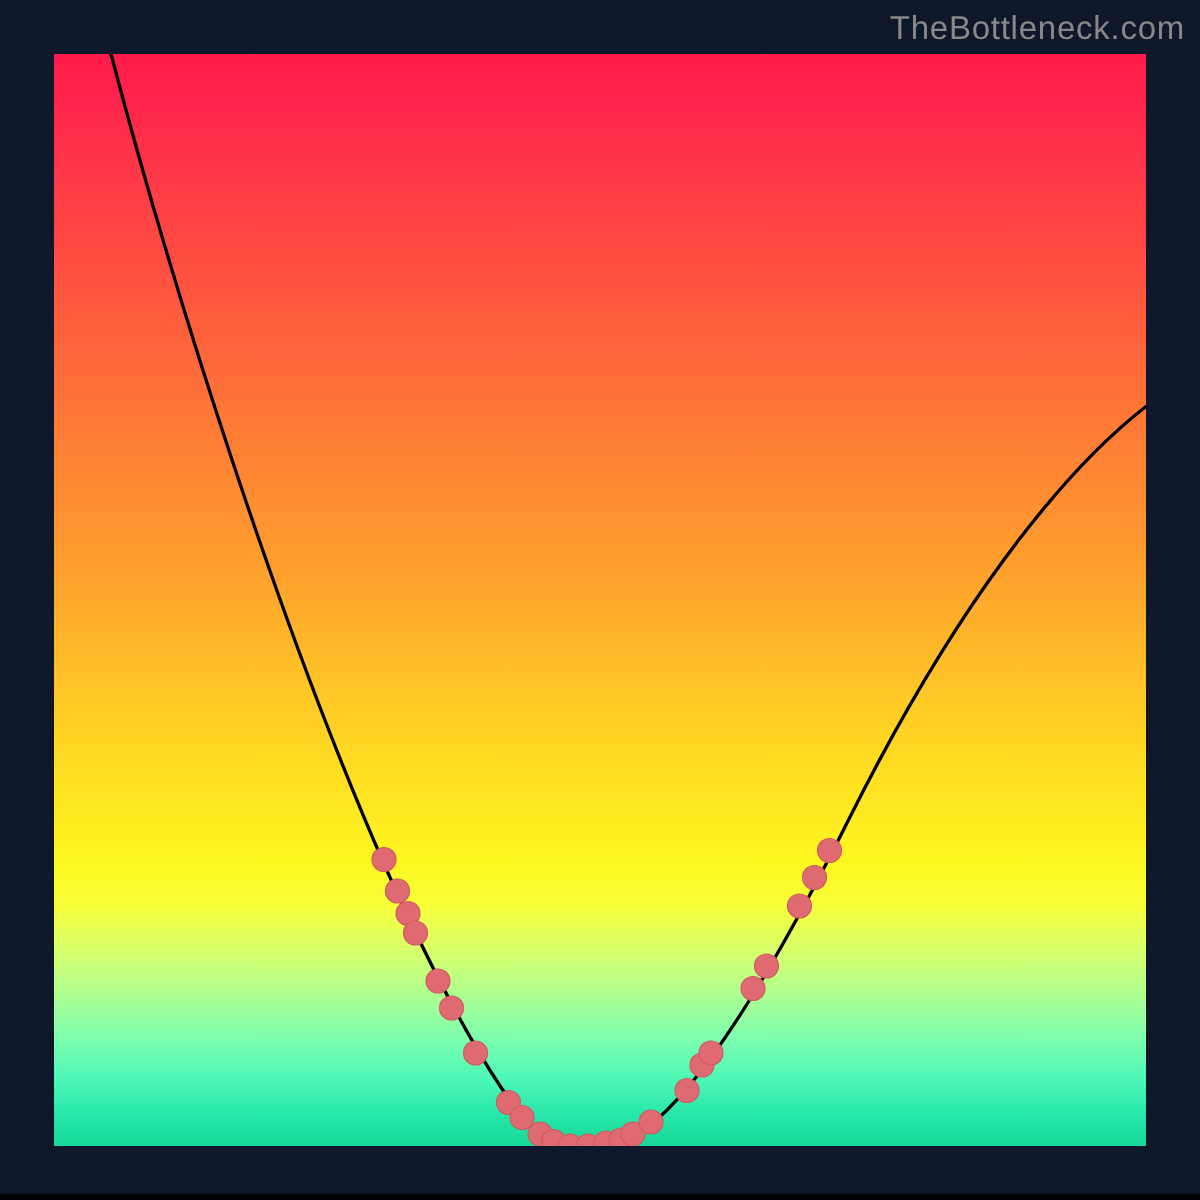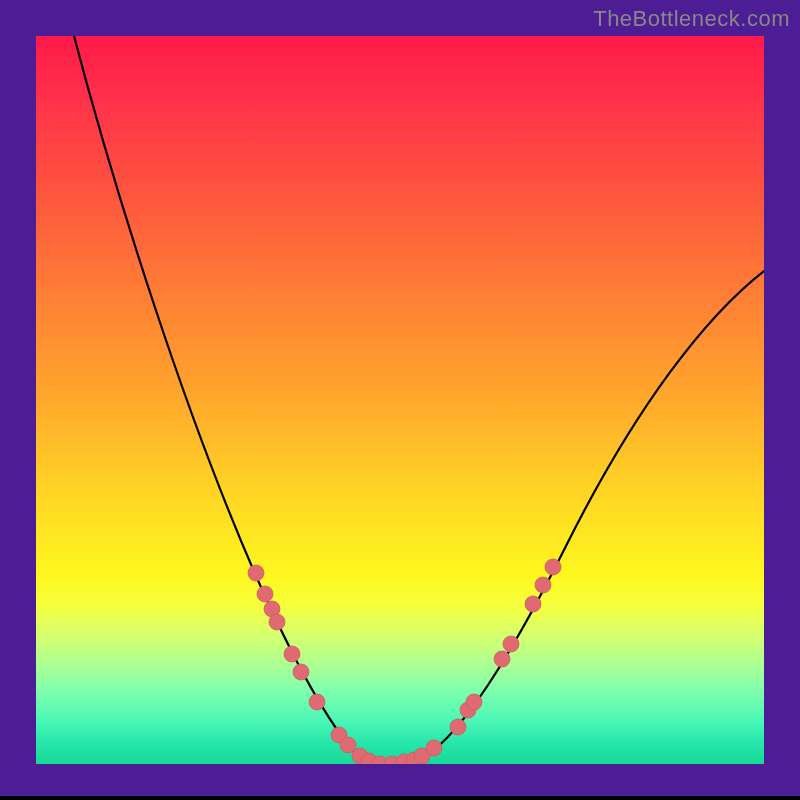--- a/index.html
+++ b/index.html
@@ -15,7 +15,7 @@
     position: relative;
     width: 800px;
     height: 796px;
-    background: #4c1d95;
+    background: #0f172a;
   }
   .plot-area {
     position: absolute;

